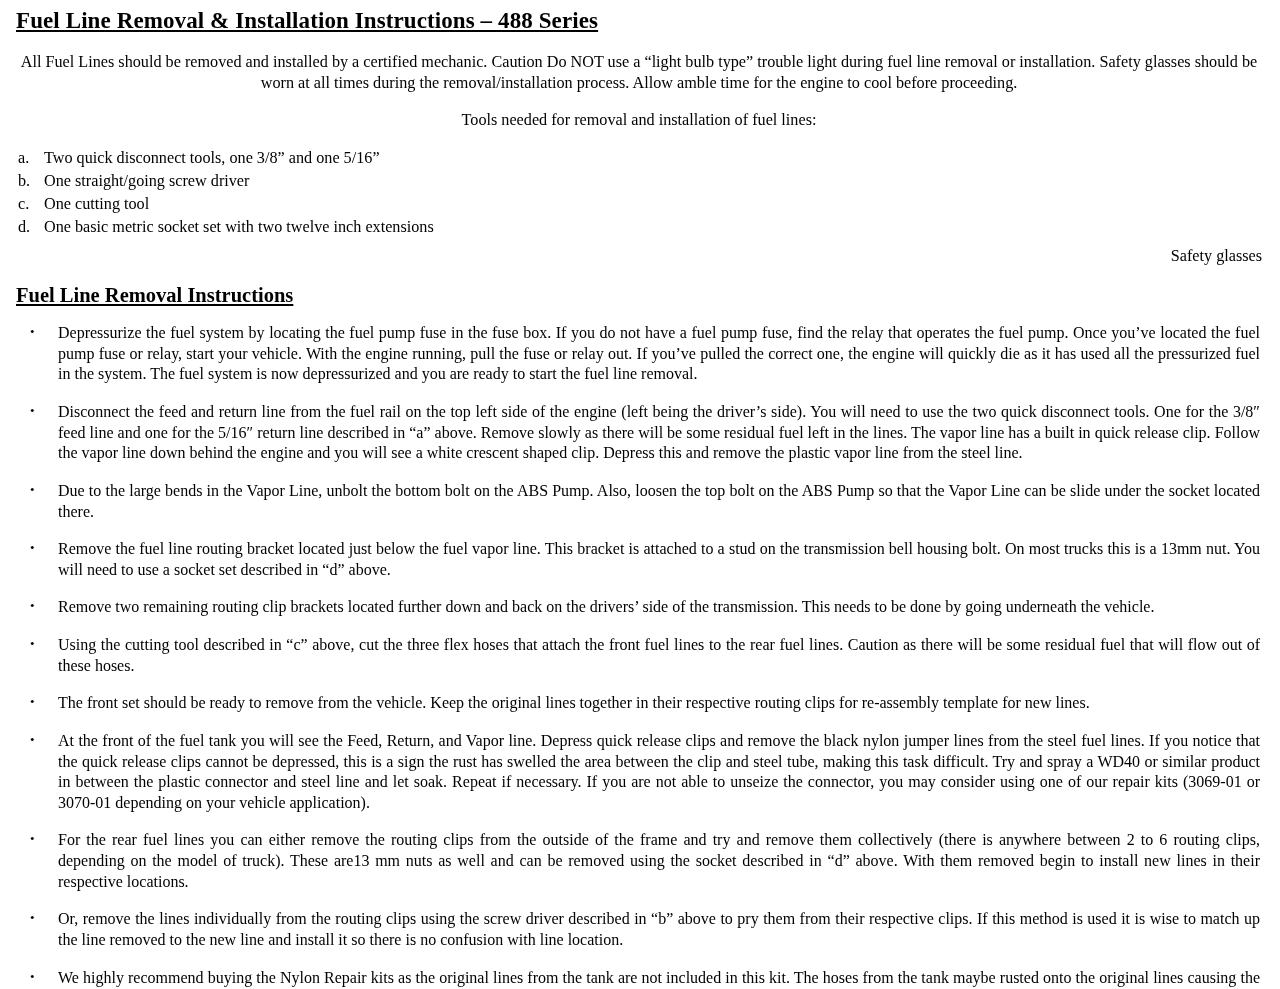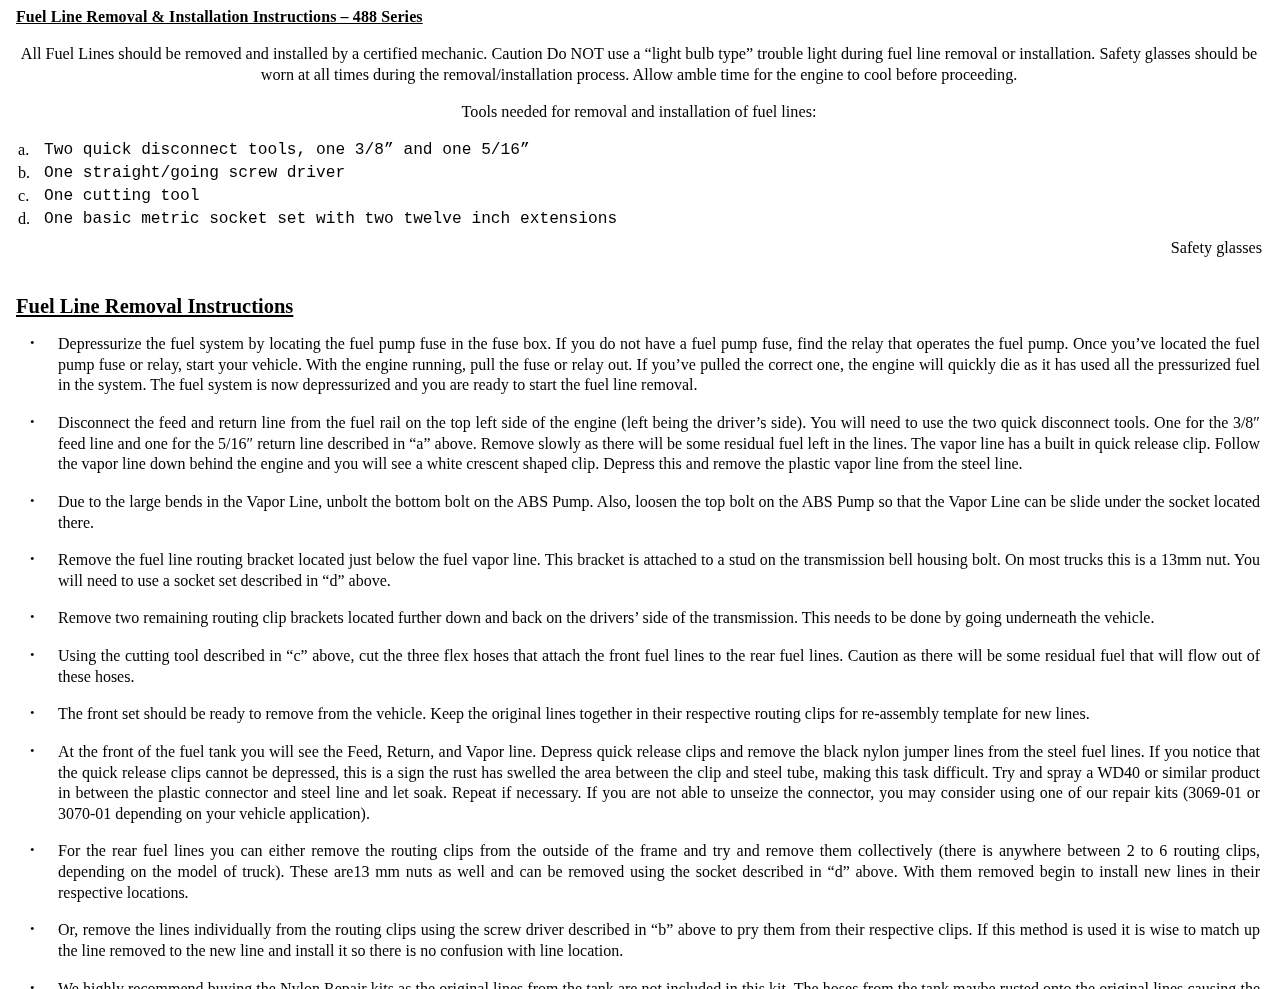--- a/index.html
+++ b/index.html
@@ -20,7 +20,7 @@
   }
   h1.doc-title {
     font-family: "Liberation Serif", serif;
-    font-size: 16px;
+    font-size: 23px;
     font-weight: bold;
     text-decoration: underline;
     margin: 0 0 18px 0;

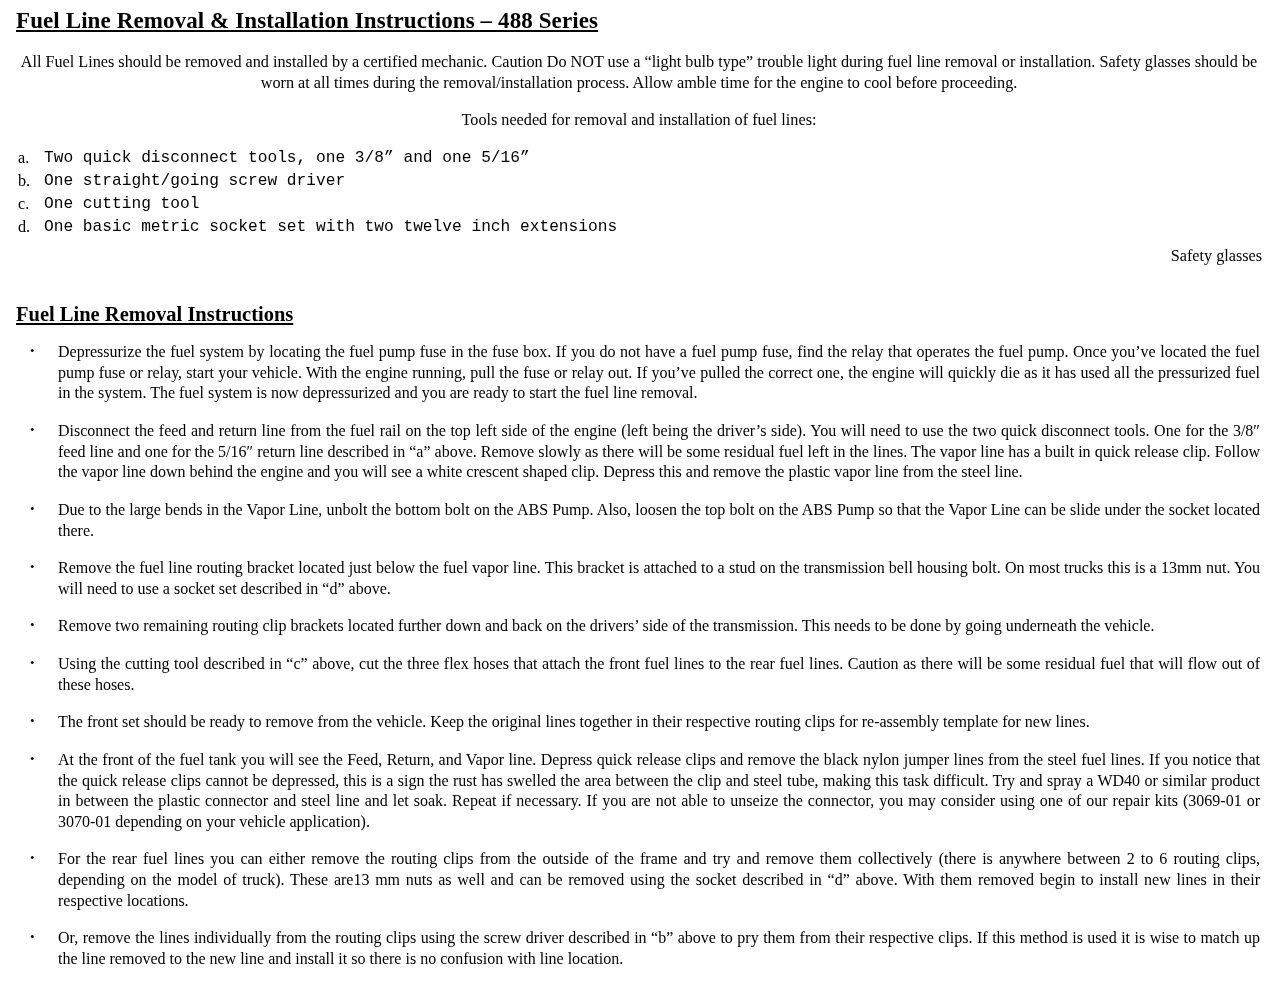--- a/index.html
+++ b/index.html
@@ -63,7 +63,6 @@
   }
   ol.tools li .tool-text {
     flex: 1 1 auto;
-    font-family: Liberation Mono, monospace;
   }
   .tools-extra {
     font-size: 16.2px;

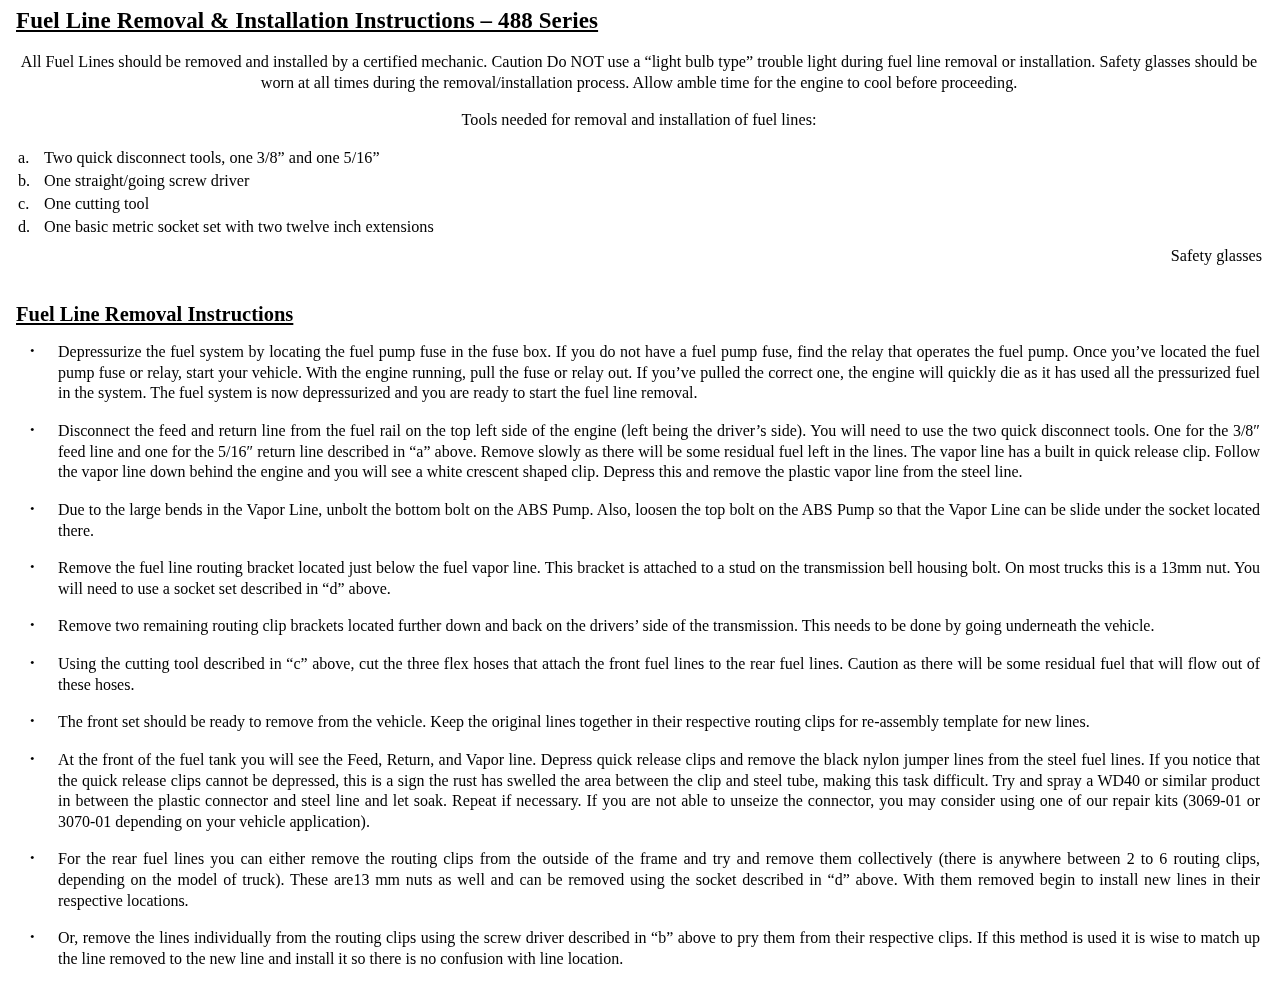--- a/index.html
+++ b/index.html
@@ -32,7 +32,7 @@
     font-size: 20.5px;
     font-weight: bold;
     text-decoration: underline;
-    margin: 35px 0 16px 0;
+    margin: 16px 0 16px 0;
     line-height: 1.15;
   }
   p.para {

